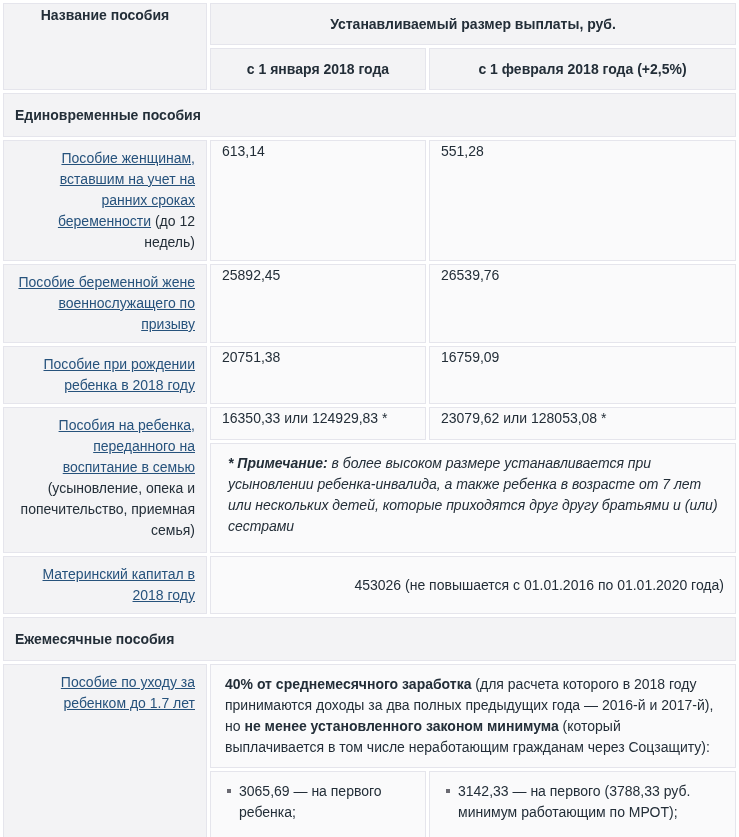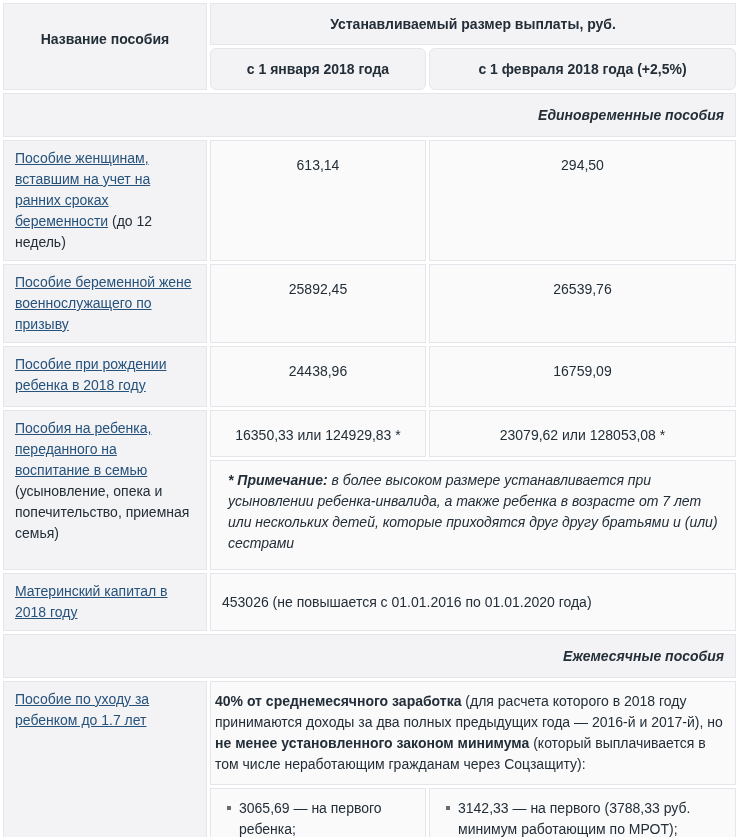--- a/index.html
+++ b/index.html
@@ -32,7 +32,7 @@
     word-wrap:break-word;
   }
   th{background:var(--cell-bg);font-weight:bold;text-align:center;vertical-align:middle;}
-  th.name-head{vertical-align:top;padding-top:25px;}
+  th.name-head{vertical-align:top;padding-top:1px;}
   td.name-cell{background:var(--cell-bg);text-align:left;}
   td.value-cell{text-align:center;padding-top:14px;}
   td.section-cell{

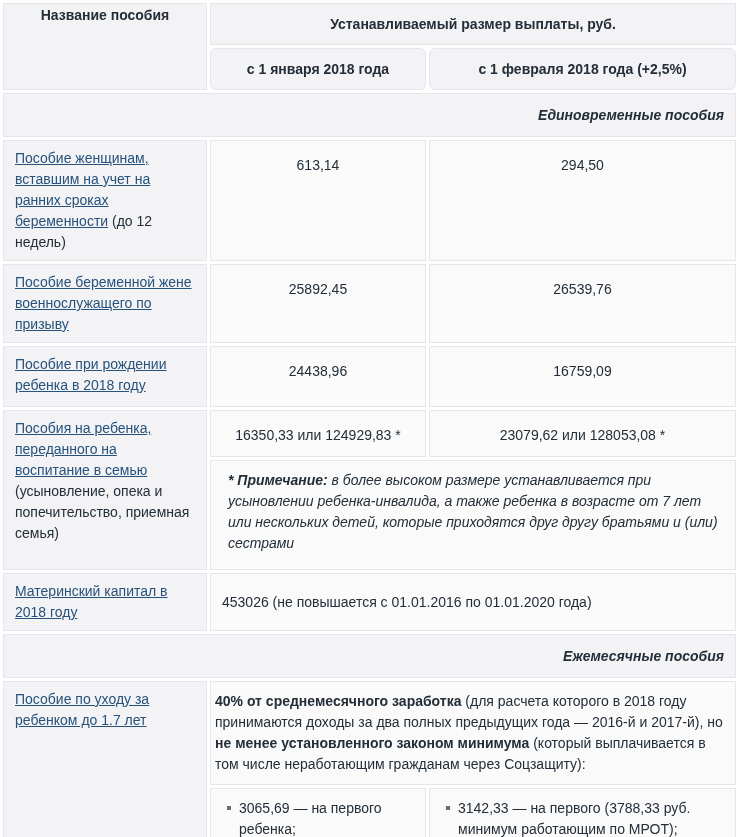--- a/index.html
+++ b/index.html
@@ -49,7 +49,7 @@
   a{color:var(--link);text-decoration:underline;}
   
   tr.h-head1 th{height:26px;}
-  tr.h-head2 th{height:26px;border-radius:6px;}
+  tr.h-head2 th{height:26px;}
   tr.h-r1 td{height:82px;}
   tr.h-r2 td{height:52px;}
   tr.h-r3 td{height:38px;}

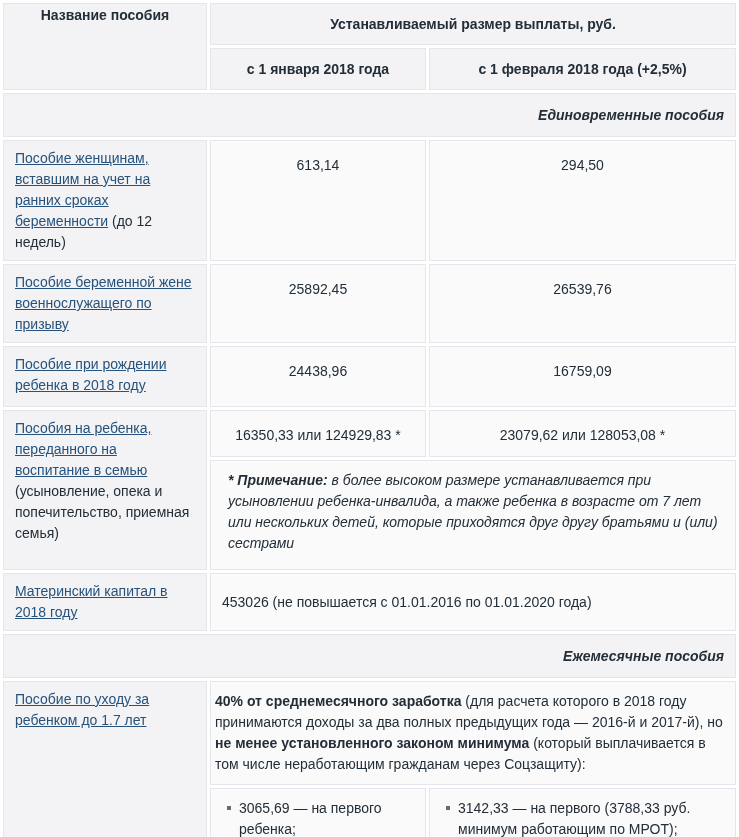--- a/index.html
+++ b/index.html
@@ -37,9 +37,8 @@
   td.value-cell{text-align:center;padding-top:14px;}
   td.section-cell{
     background:var(--cell-bg);
-    text-align:right;
+    text-align:left;
     font-weight:bold;
-    font-style:italic;
     vertical-align:middle;
     height:28px;
   }

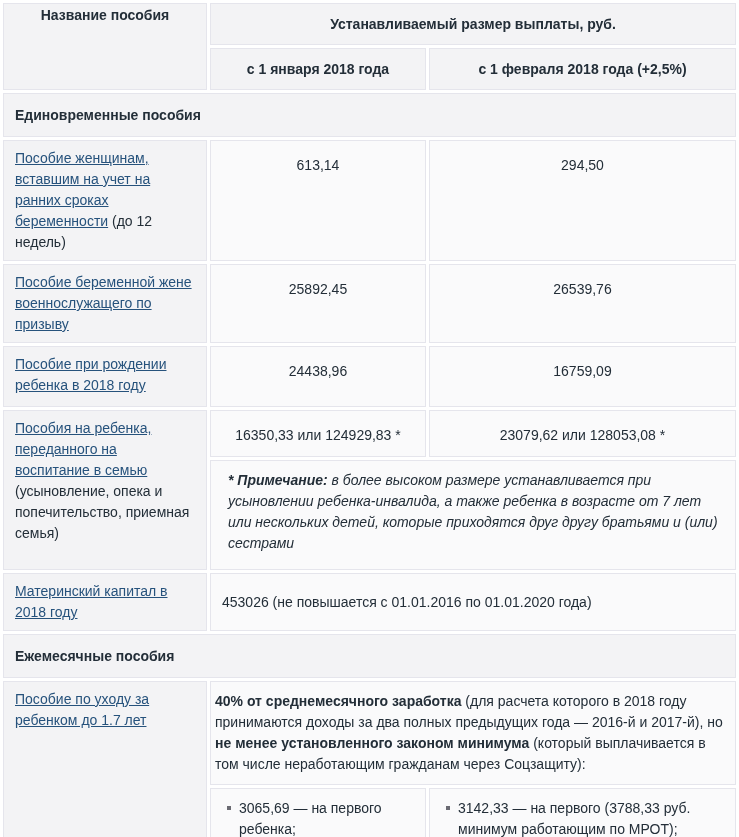--- a/index.html
+++ b/index.html
@@ -33,7 +33,7 @@
   }
   th{background:var(--cell-bg);font-weight:bold;text-align:center;vertical-align:middle;}
   th.name-head{vertical-align:top;padding-top:1px;}
-  td.name-cell{background:var(--cell-bg);text-align:left;}
+  td.name-cell{background:var(--cell-bg);text-align:right;}
   td.value-cell{text-align:center;padding-top:14px;}
   td.section-cell{
     background:var(--cell-bg);

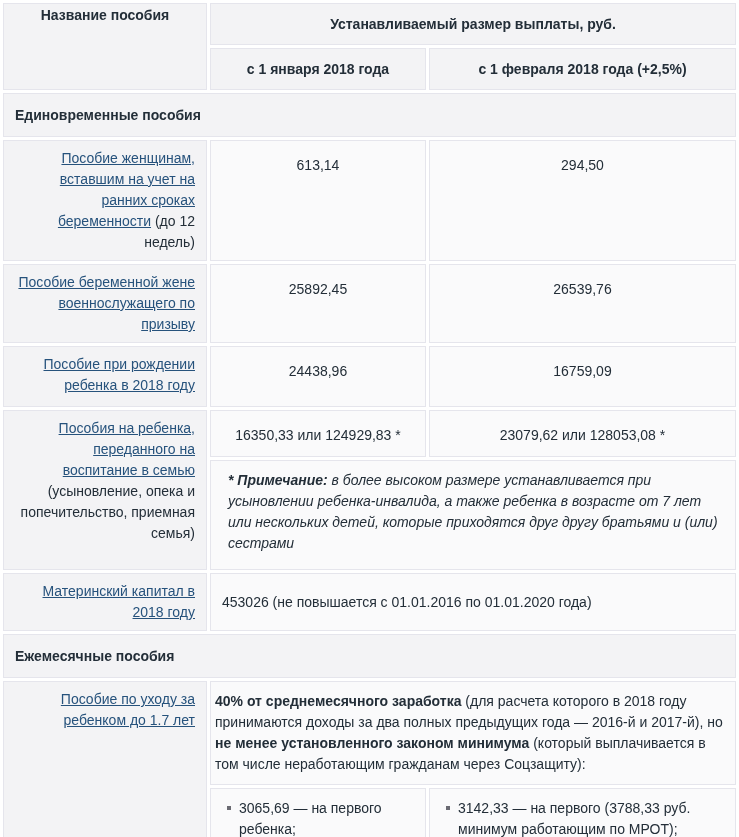--- a/index.html
+++ b/index.html
@@ -34,7 +34,7 @@
   th{background:var(--cell-bg);font-weight:bold;text-align:center;vertical-align:middle;}
   th.name-head{vertical-align:top;padding-top:1px;}
   td.name-cell{background:var(--cell-bg);text-align:right;}
-  td.value-cell{text-align:center;padding-top:14px;}
+  td.value-cell{text-align:left;padding-top:0;}
   td.section-cell{
     background:var(--cell-bg);
     text-align:left;

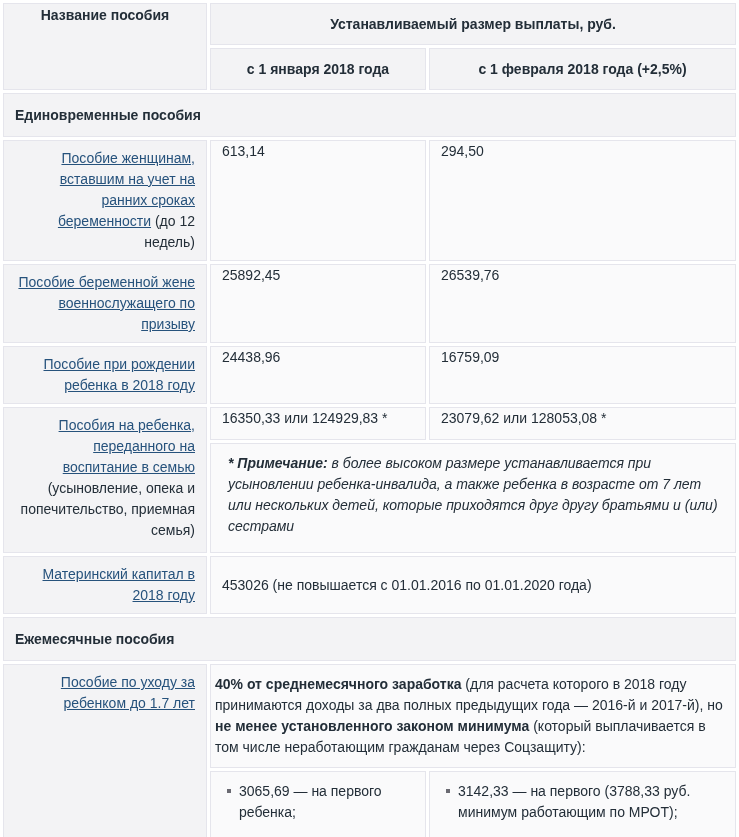--- a/index.html
+++ b/index.html
@@ -102,7 +102,7 @@
   <tr class="h-r1">
     <td class="name-cell"><a href="#">Пособие женщинам, вставшим на учет на ранних сроках беременности</a><span> (до 12 недель)</span></td>
     <td class="value-cell">613,14</td>
-    <td class="value-cell">294,50</td>
+    <td class="value-cell">551,28</td>
   </tr>
 
   <tr class="h-r2">

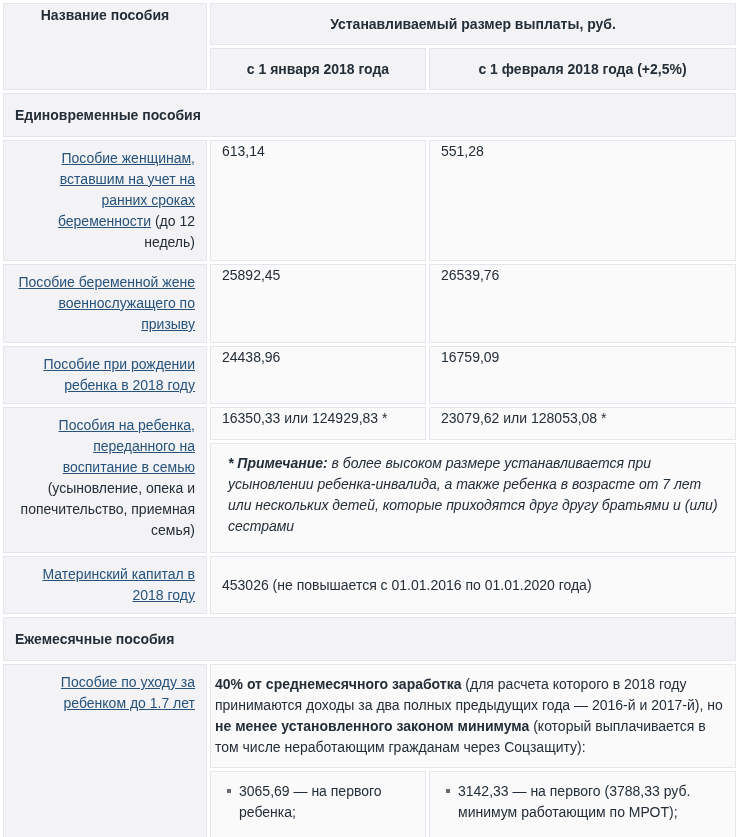--- a/index.html
+++ b/index.html
@@ -113,7 +113,7 @@
 
   <tr class="h-r3">
     <td class="name-cell"><a href="#">Пособие при рождении ребенка в 2018 году</a></td>
-    <td class="value-cell">24438,96</td>
+    <td class="value-cell">20751,38</td>
     <td class="value-cell">16759,09</td>
   </tr>
 

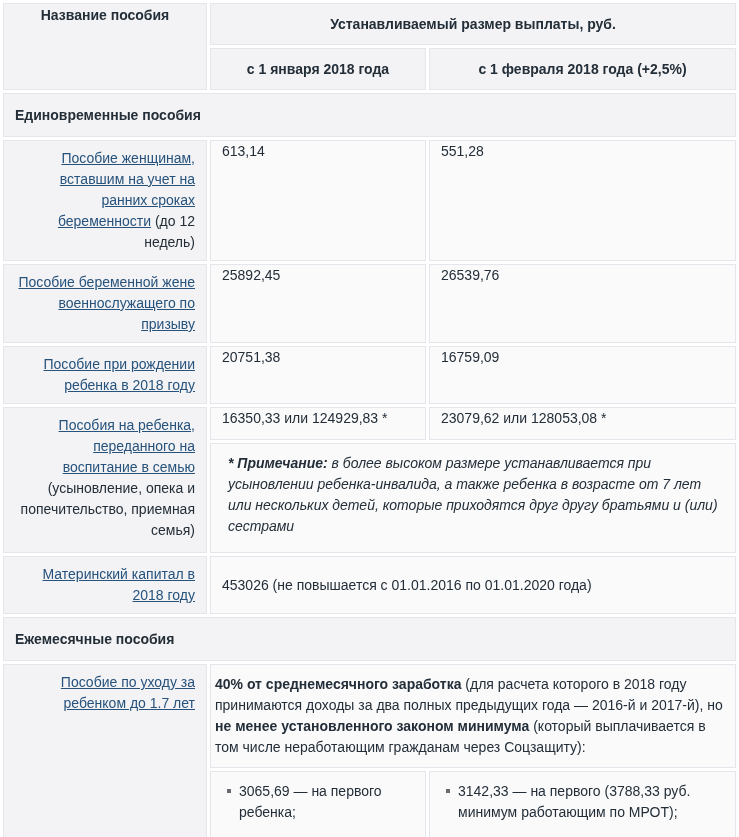--- a/index.html
+++ b/index.html
@@ -43,7 +43,7 @@
     height:28px;
   }
   td.note-cell{font-style:italic;padding:9px 14px;}
-  td.center-mid{text-align:left;vertical-align:middle;}
+  td.center-mid{text-align:right;vertical-align:middle;}
   td.desc-cell{padding:9px 4px;}
   a{color:var(--link);text-decoration:underline;}
   

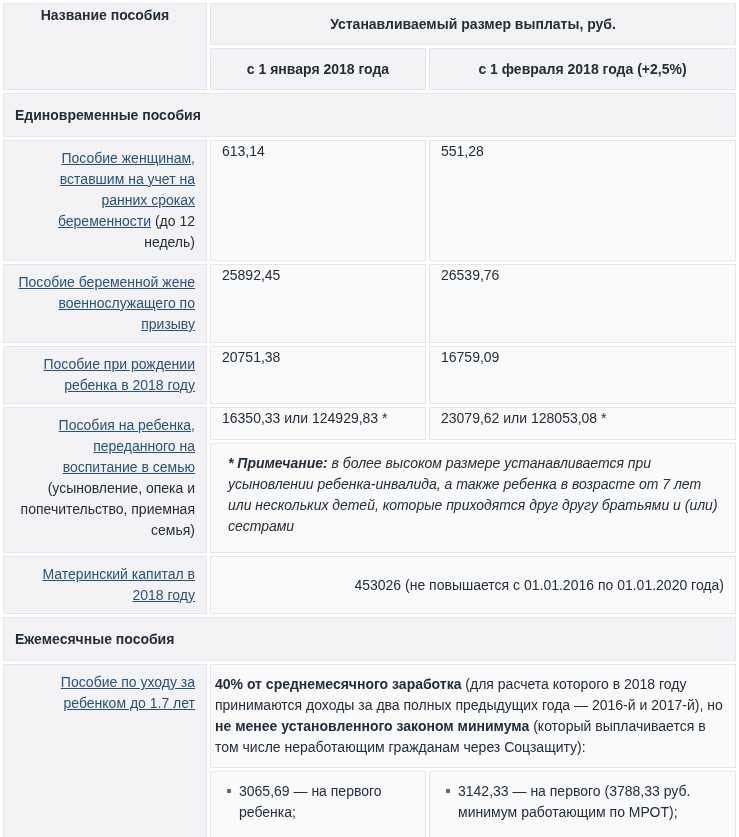--- a/index.html
+++ b/index.html
@@ -44,7 +44,7 @@
   }
   td.note-cell{font-style:italic;padding:9px 14px;}
   td.center-mid{text-align:right;vertical-align:middle;}
-  td.desc-cell{padding:9px 4px;}
+  td.desc-cell{padding:9px 14px;}
   a{color:var(--link);text-decoration:underline;}
   
   tr.h-head1 th{height:26px;}

